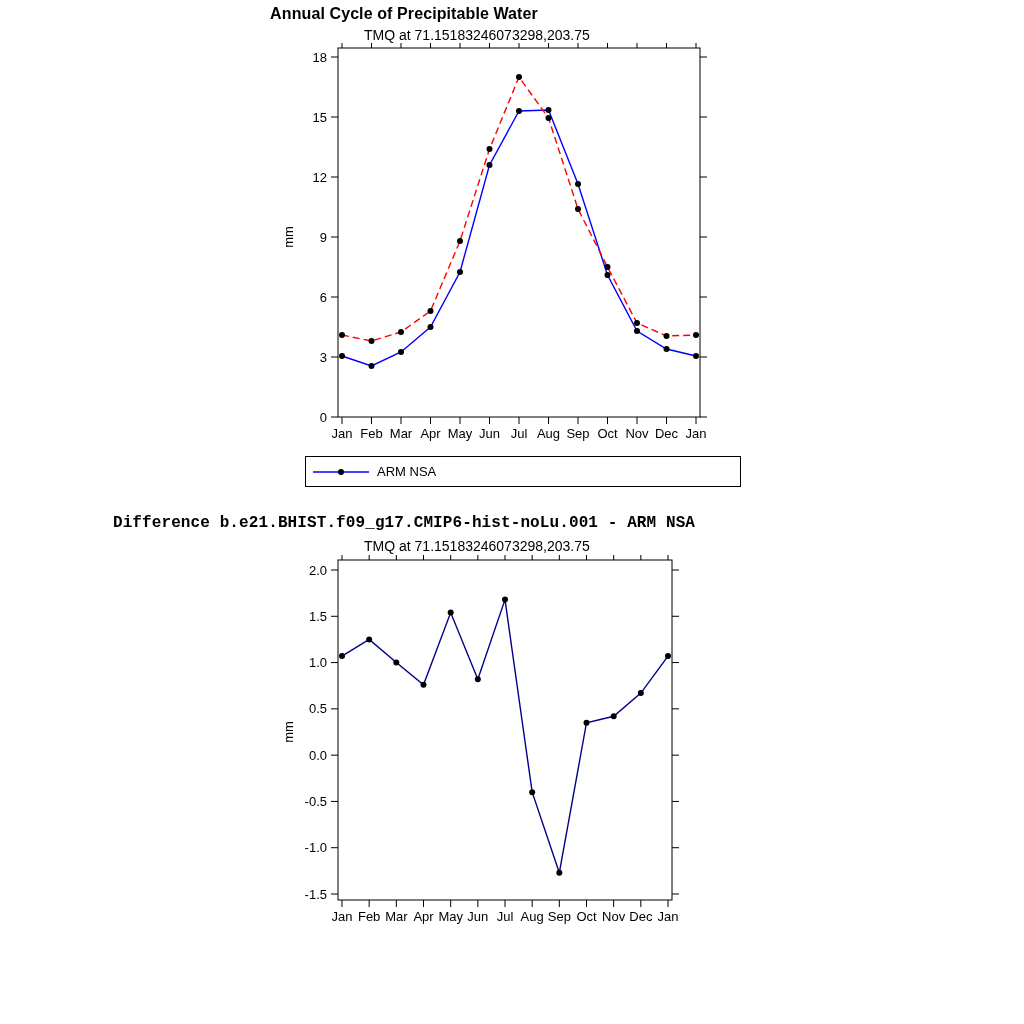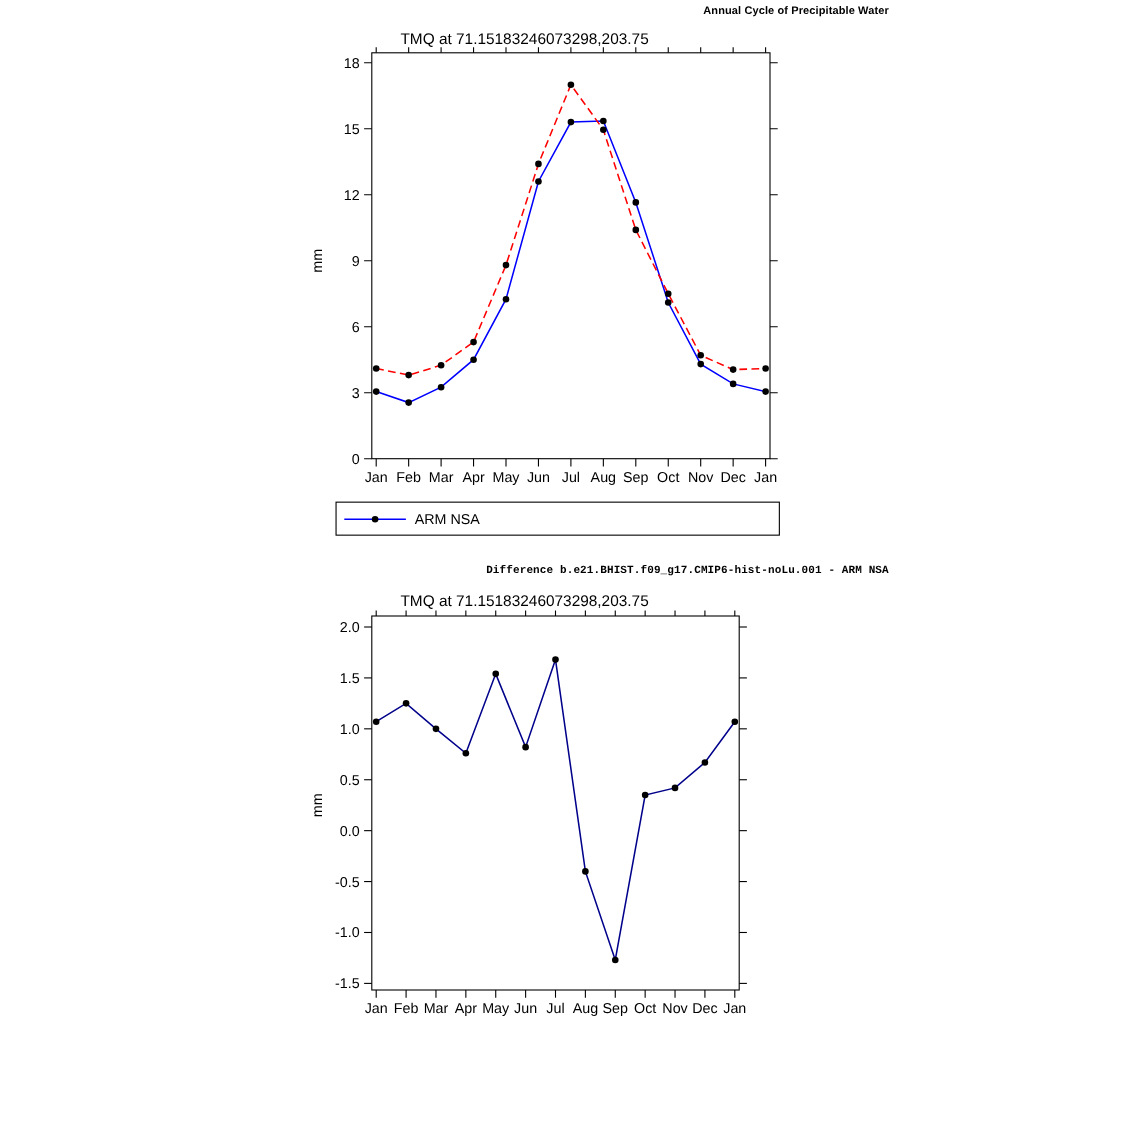--- a/index.html
+++ b/index.html
@@ -5,8 +5,8 @@
   html,body{margin:0;padding:0;background:#ffffff;}
   .page{position:relative;width:1024px;height:1024px;background:#ffffff;overflow:hidden;
         font-family:"Liberation Sans", sans-serif;color:#000;}
-  .title{position:absolute;left:0;width:808px;text-align:right;font-weight:bold;
-         font-size:10px;letter-spacing:0.1px;}
+  .title{position:absolute;left:0;width:808px;text-align:center;font-weight:bold;
+         font-size:16px;letter-spacing:0.1px;}
   .title-top{top:5px;}
   .title-bottom{top:514px;font-family:Liberation Mono, monospace;}
   .subtitle{position:absolute;font-size:14px;margin-left:24px;}

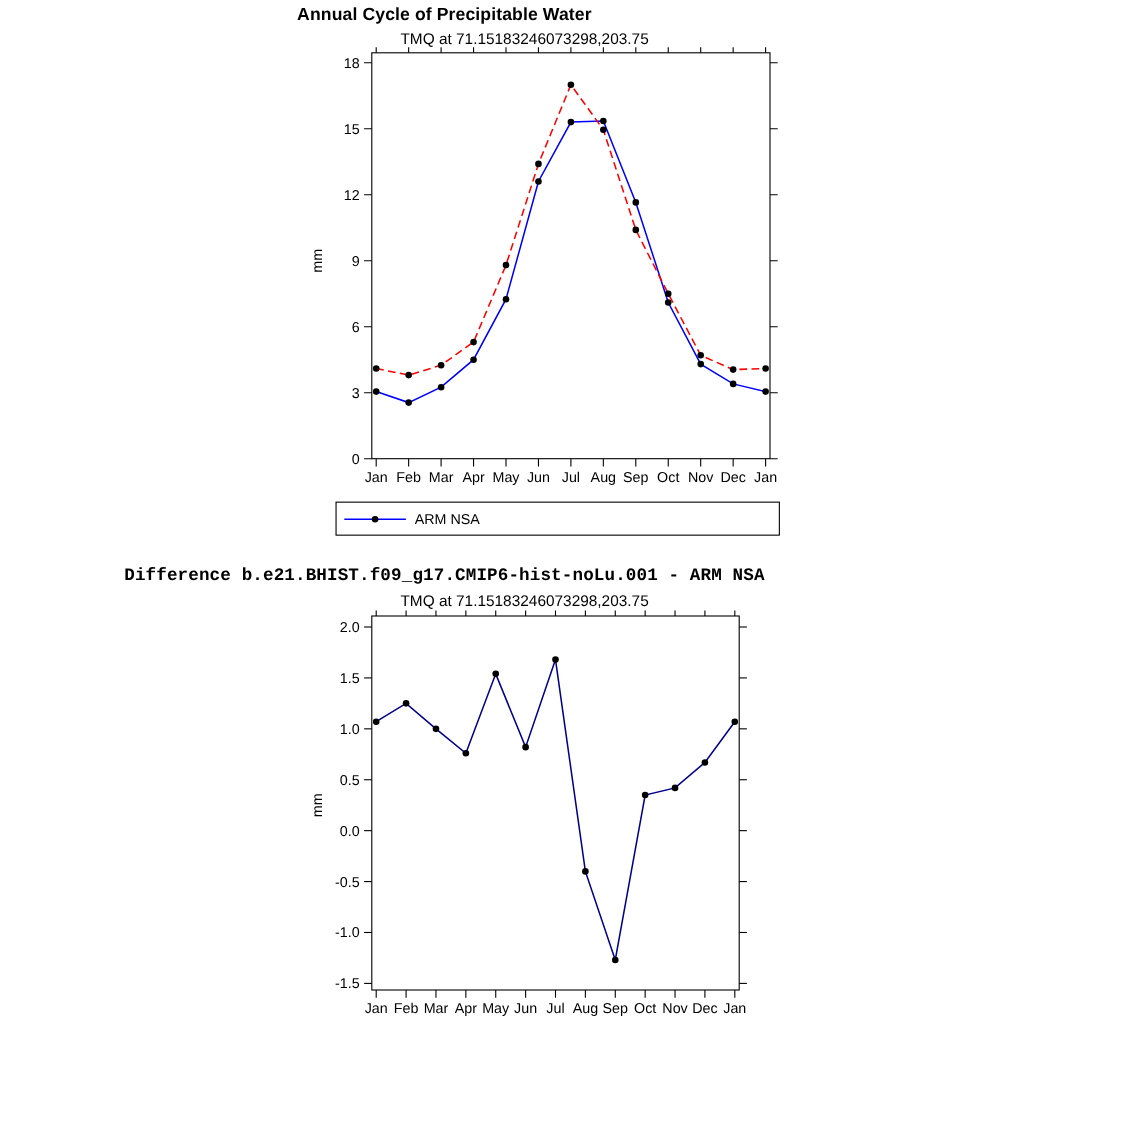--- a/index.html
+++ b/index.html
@@ -16,7 +16,7 @@
   .plot-top{left:280px;top:40px;}
   .plot-bottom{left:280px;top:550px;}
   svg text{font-family:"Liberation Sans", sans-serif;fill:#000;}
-  .legend{position:absolute;left:305px;top:456px;width:404px;border:1px solid #000;
+  .legend{position:absolute;left:305px;top:456px;width:436px;border:1px solid #000;
           background:#fff;padding:4px 4px 4px 4px;box-sizing:border-box;}
   .legend-row{display:flex;align-items:center;gap:5px;height:21px;}
   .legend-label{font-size:13px;white-space:nowrap;}

